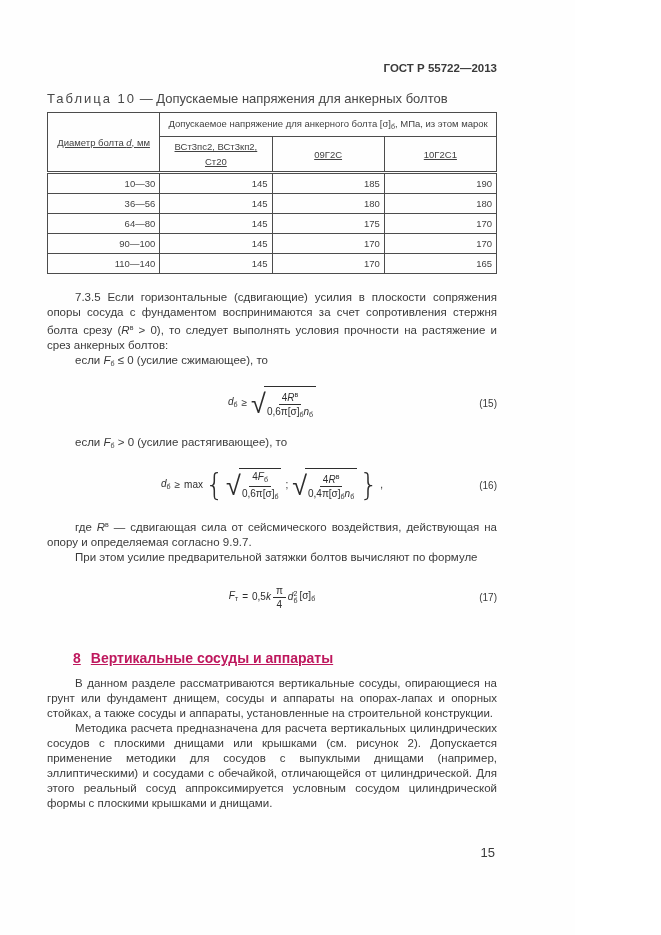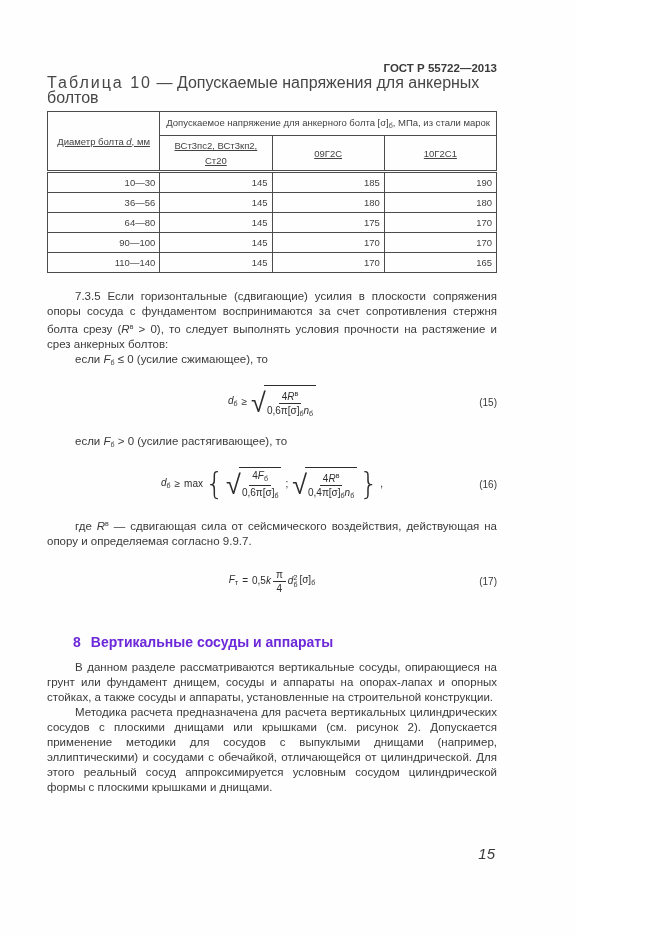--- a/index.html
+++ b/index.html
@@ -29,7 +29,8 @@
     line-height: 15px;
   }
   .table-caption {
-    font-size: 16px;
+    margin-top: 16px;
+    font-size: 13px;
     color: #474747;
   }
   .table-caption .spread { letter-spacing: 2px; }

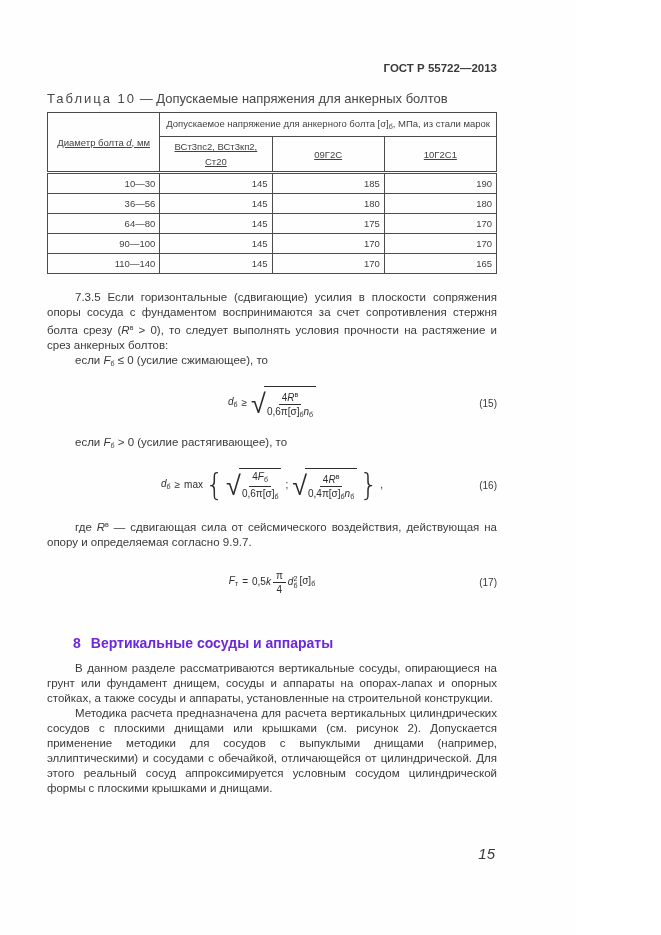--- a/index.html
+++ b/index.html
@@ -155,7 +155,7 @@
       <thead>
         <tr class="span-header">
           <th class="col1 hdr-sep" rowspan="2"><span>Диаметр болта </span><span class="var">d</span><span>, мм</span></th>
-          <th colspan="3"><span>Допускаемое напряжение для анкерного болта [σ]</span><span class="math-sub">б</span><span>, МПа, из стали марок</span></th>
+          <th colspan="3"><span>Допускаемое напряжение для анкерного болта [σ]</span><span class="math-sub">б</span><span>, МПа, из этом марок</span></th>
         </tr>
         <tr class="grade-row">
           <th class="hdr-sep">ВСт3пс2, ВСт3кп2, Ст20</th>

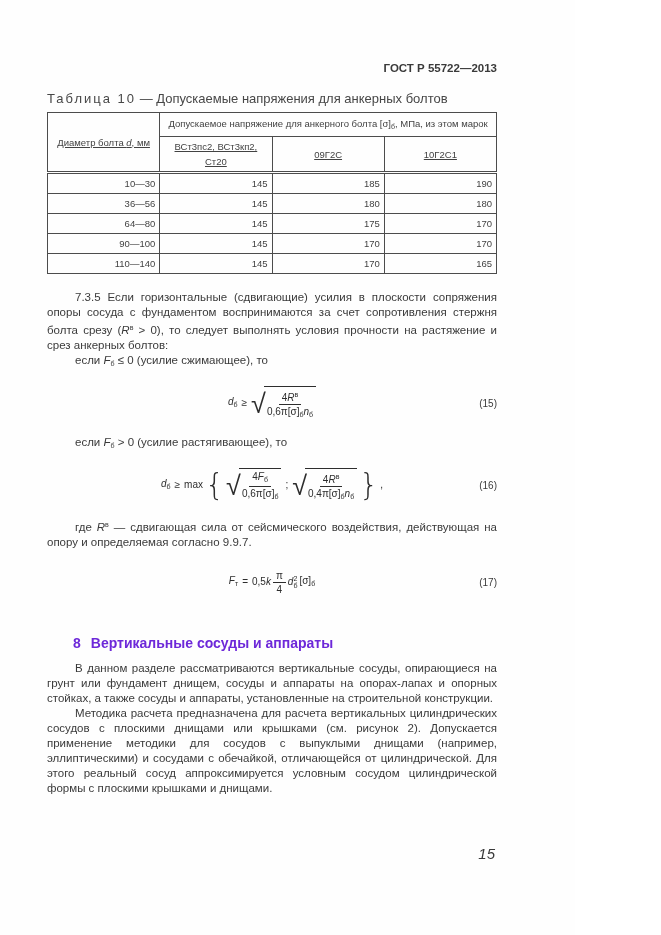--- a/index.html
+++ b/index.html
@@ -253,6 +253,7 @@
 
     <p class="para"><span>где </span><span class="var">R</span><span class="math-sup">в</span><span> — сдвигающая сила от сейсмического воздействия, действующая на опору и определяемая согласно 9.9.7.</span></p>
 
+    <p class="cond">При этом усилие предварительной затяжки болтов вычисляют по формуле</p>
 
     <div class="formula-row">
       <span class="math">

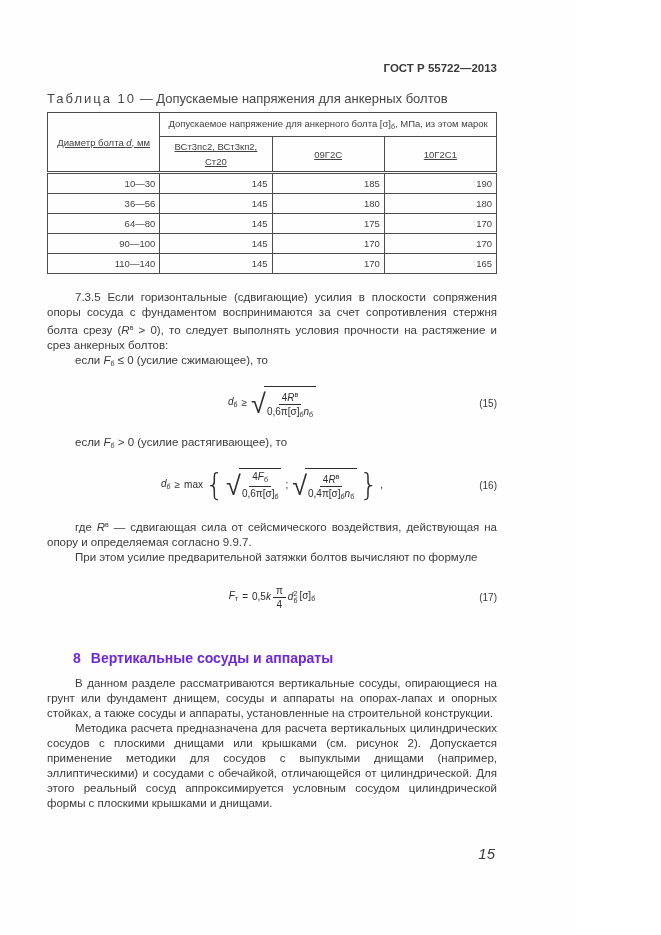--- a/index.html
+++ b/index.html
@@ -126,9 +126,10 @@
     margin: 30px 0 0 0;
     font-size: 14px;
     font-weight: bold;
-    color: #6d28d9;
+    color: #be185d;
     text-indent: 26px;
     line-height: 18px;
+    text-decoration: underline;
   }
   .sec-heading .sec-num { margin-right: 10px; }
   .sec-para-1 { margin-top: 9px; }

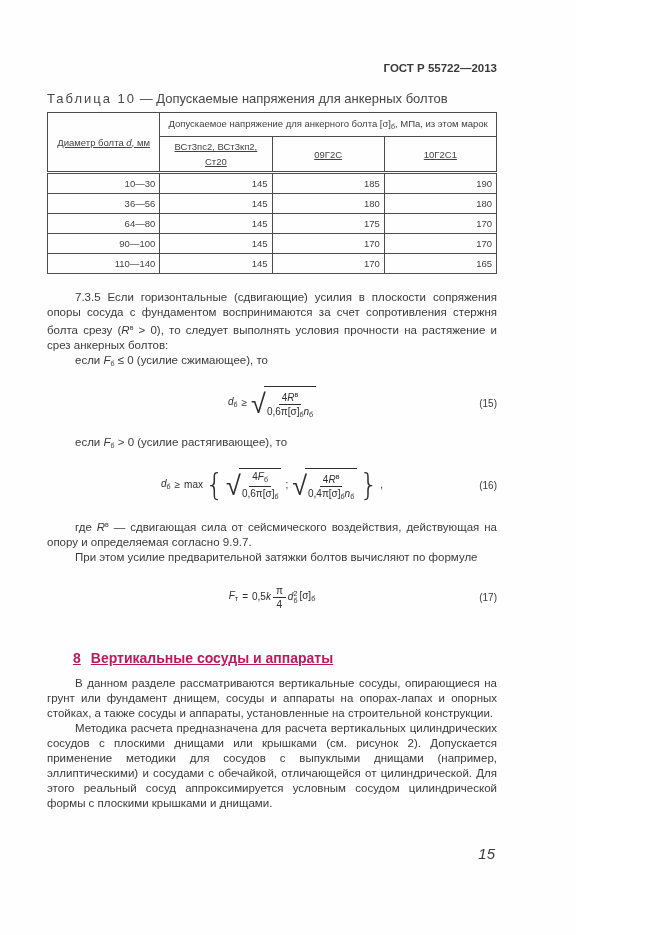--- a/index.html
+++ b/index.html
@@ -137,8 +137,7 @@
     position: absolute;
     top: 845px;
     right: 80px;
-    font-size: 15px;
-    font-style: italic;
+    font-size: 13px;
   }
 </style>
 </head>

